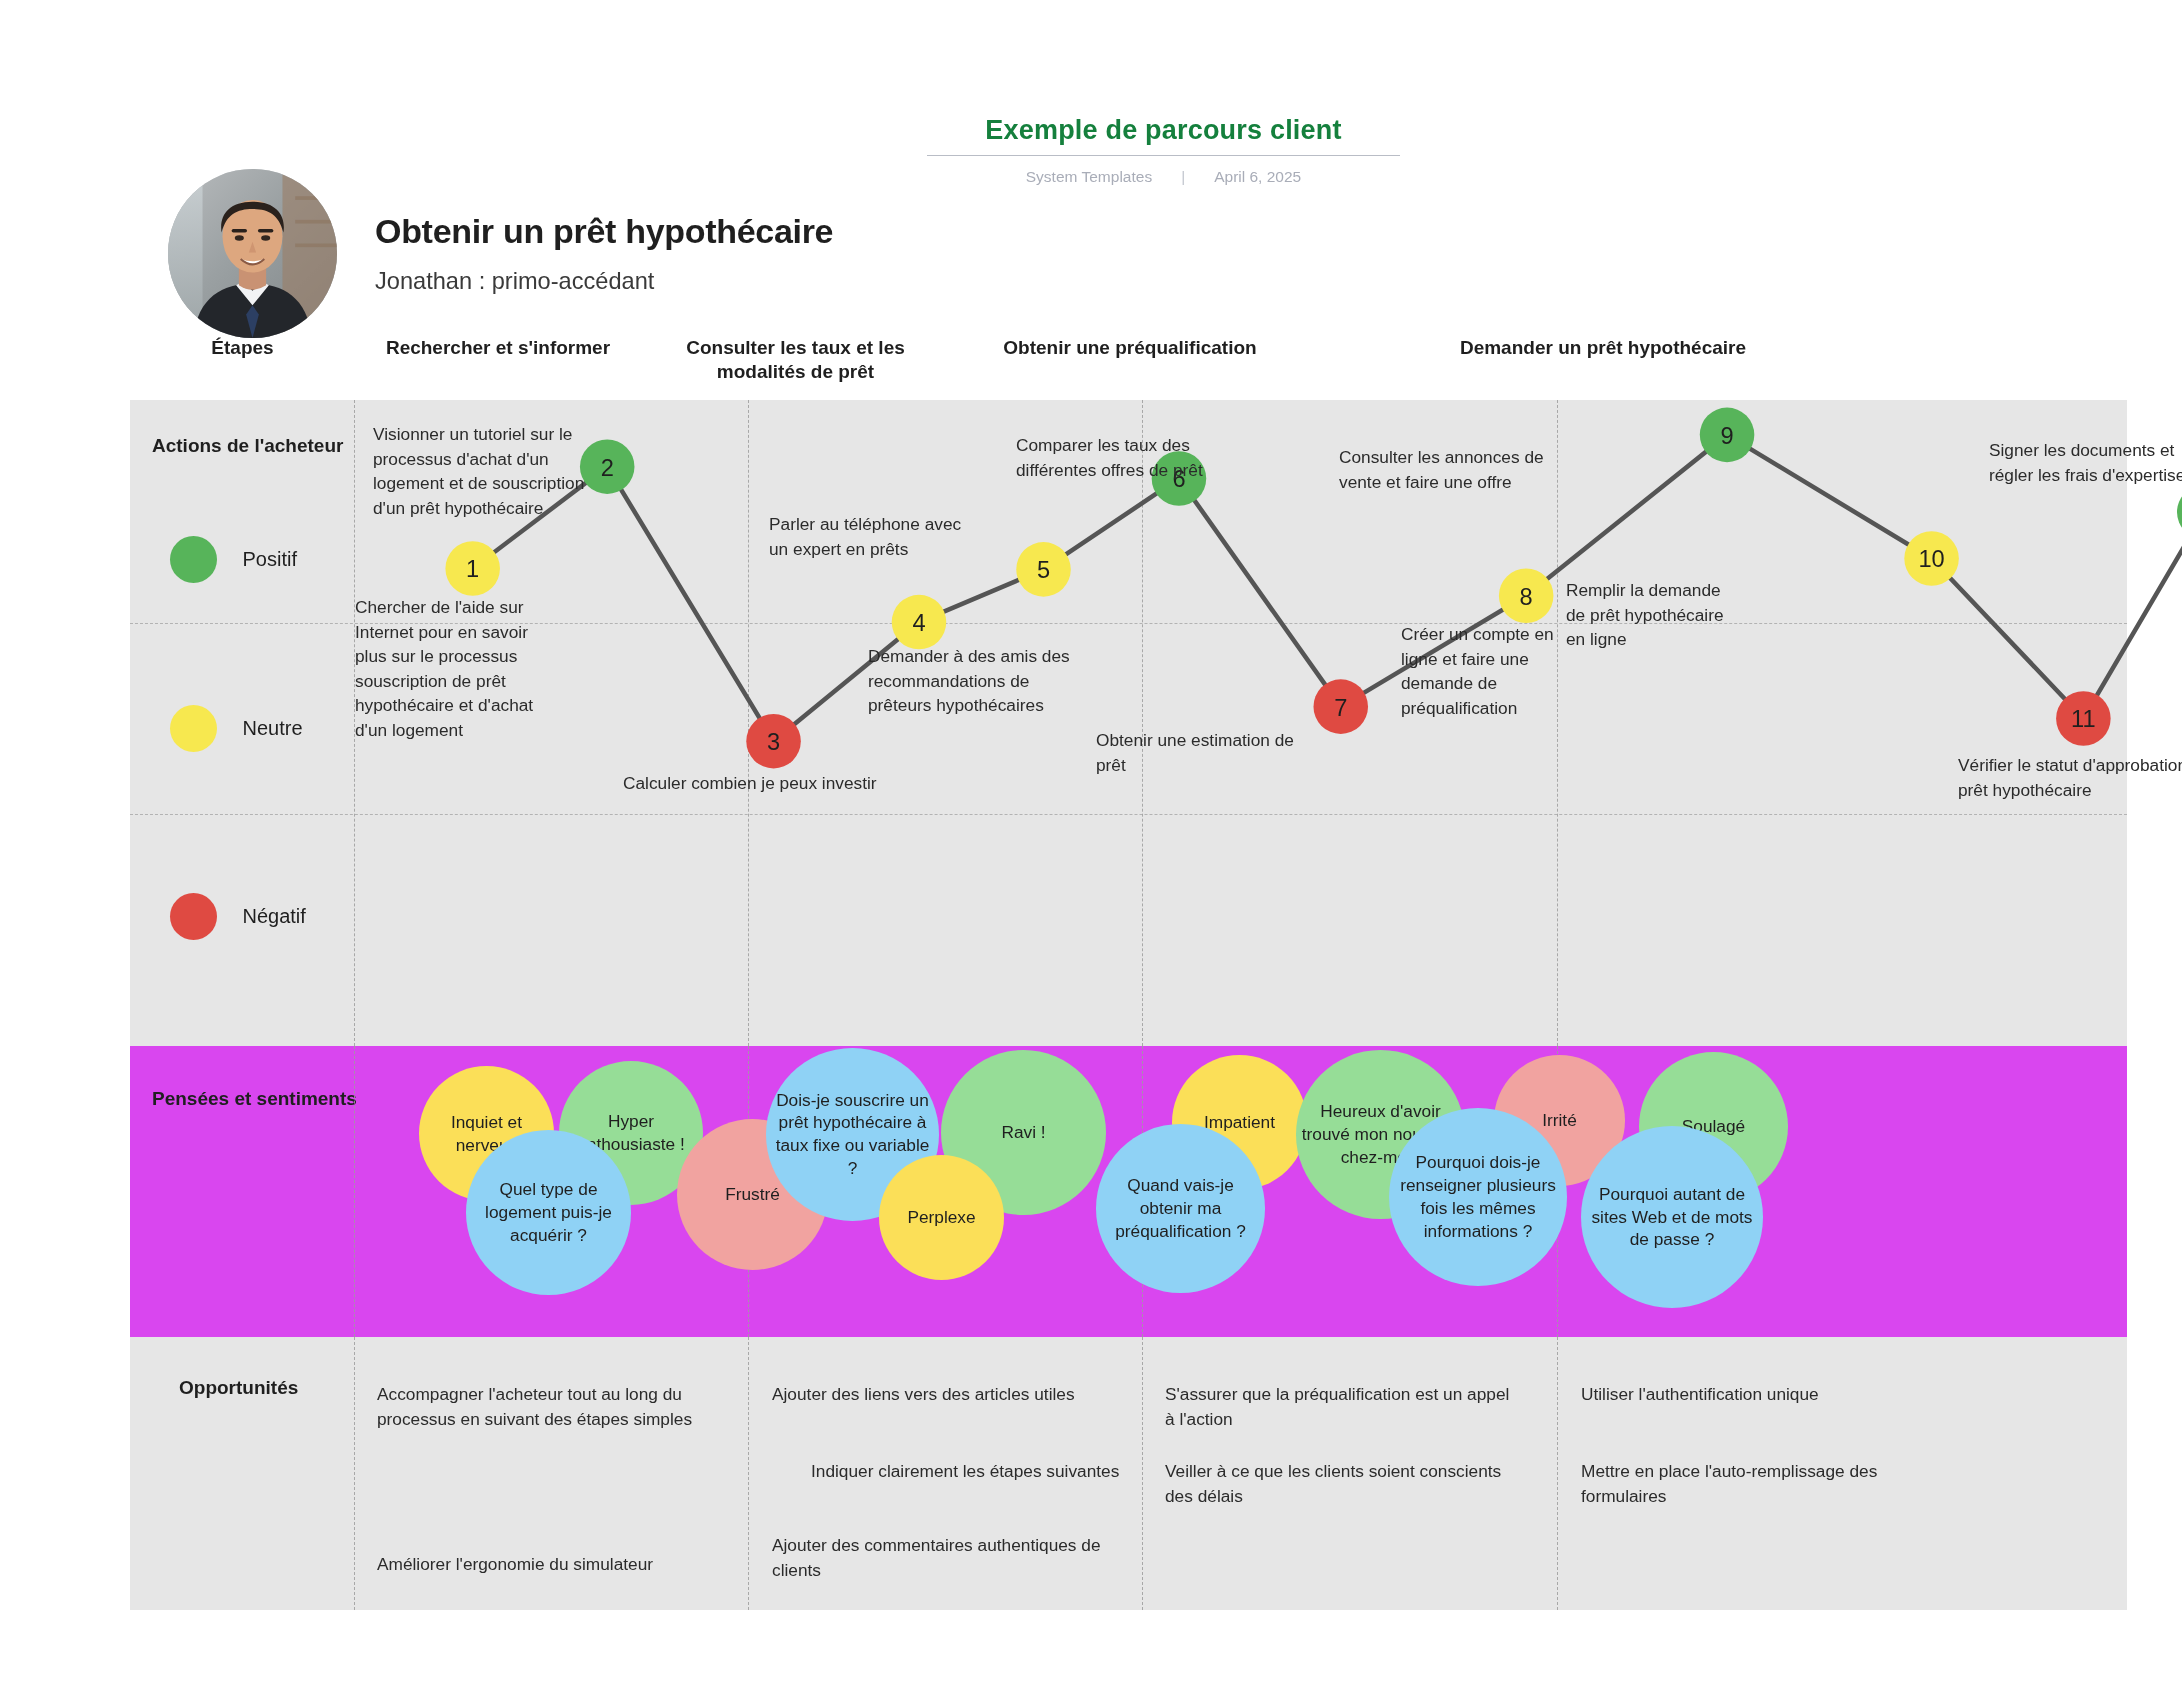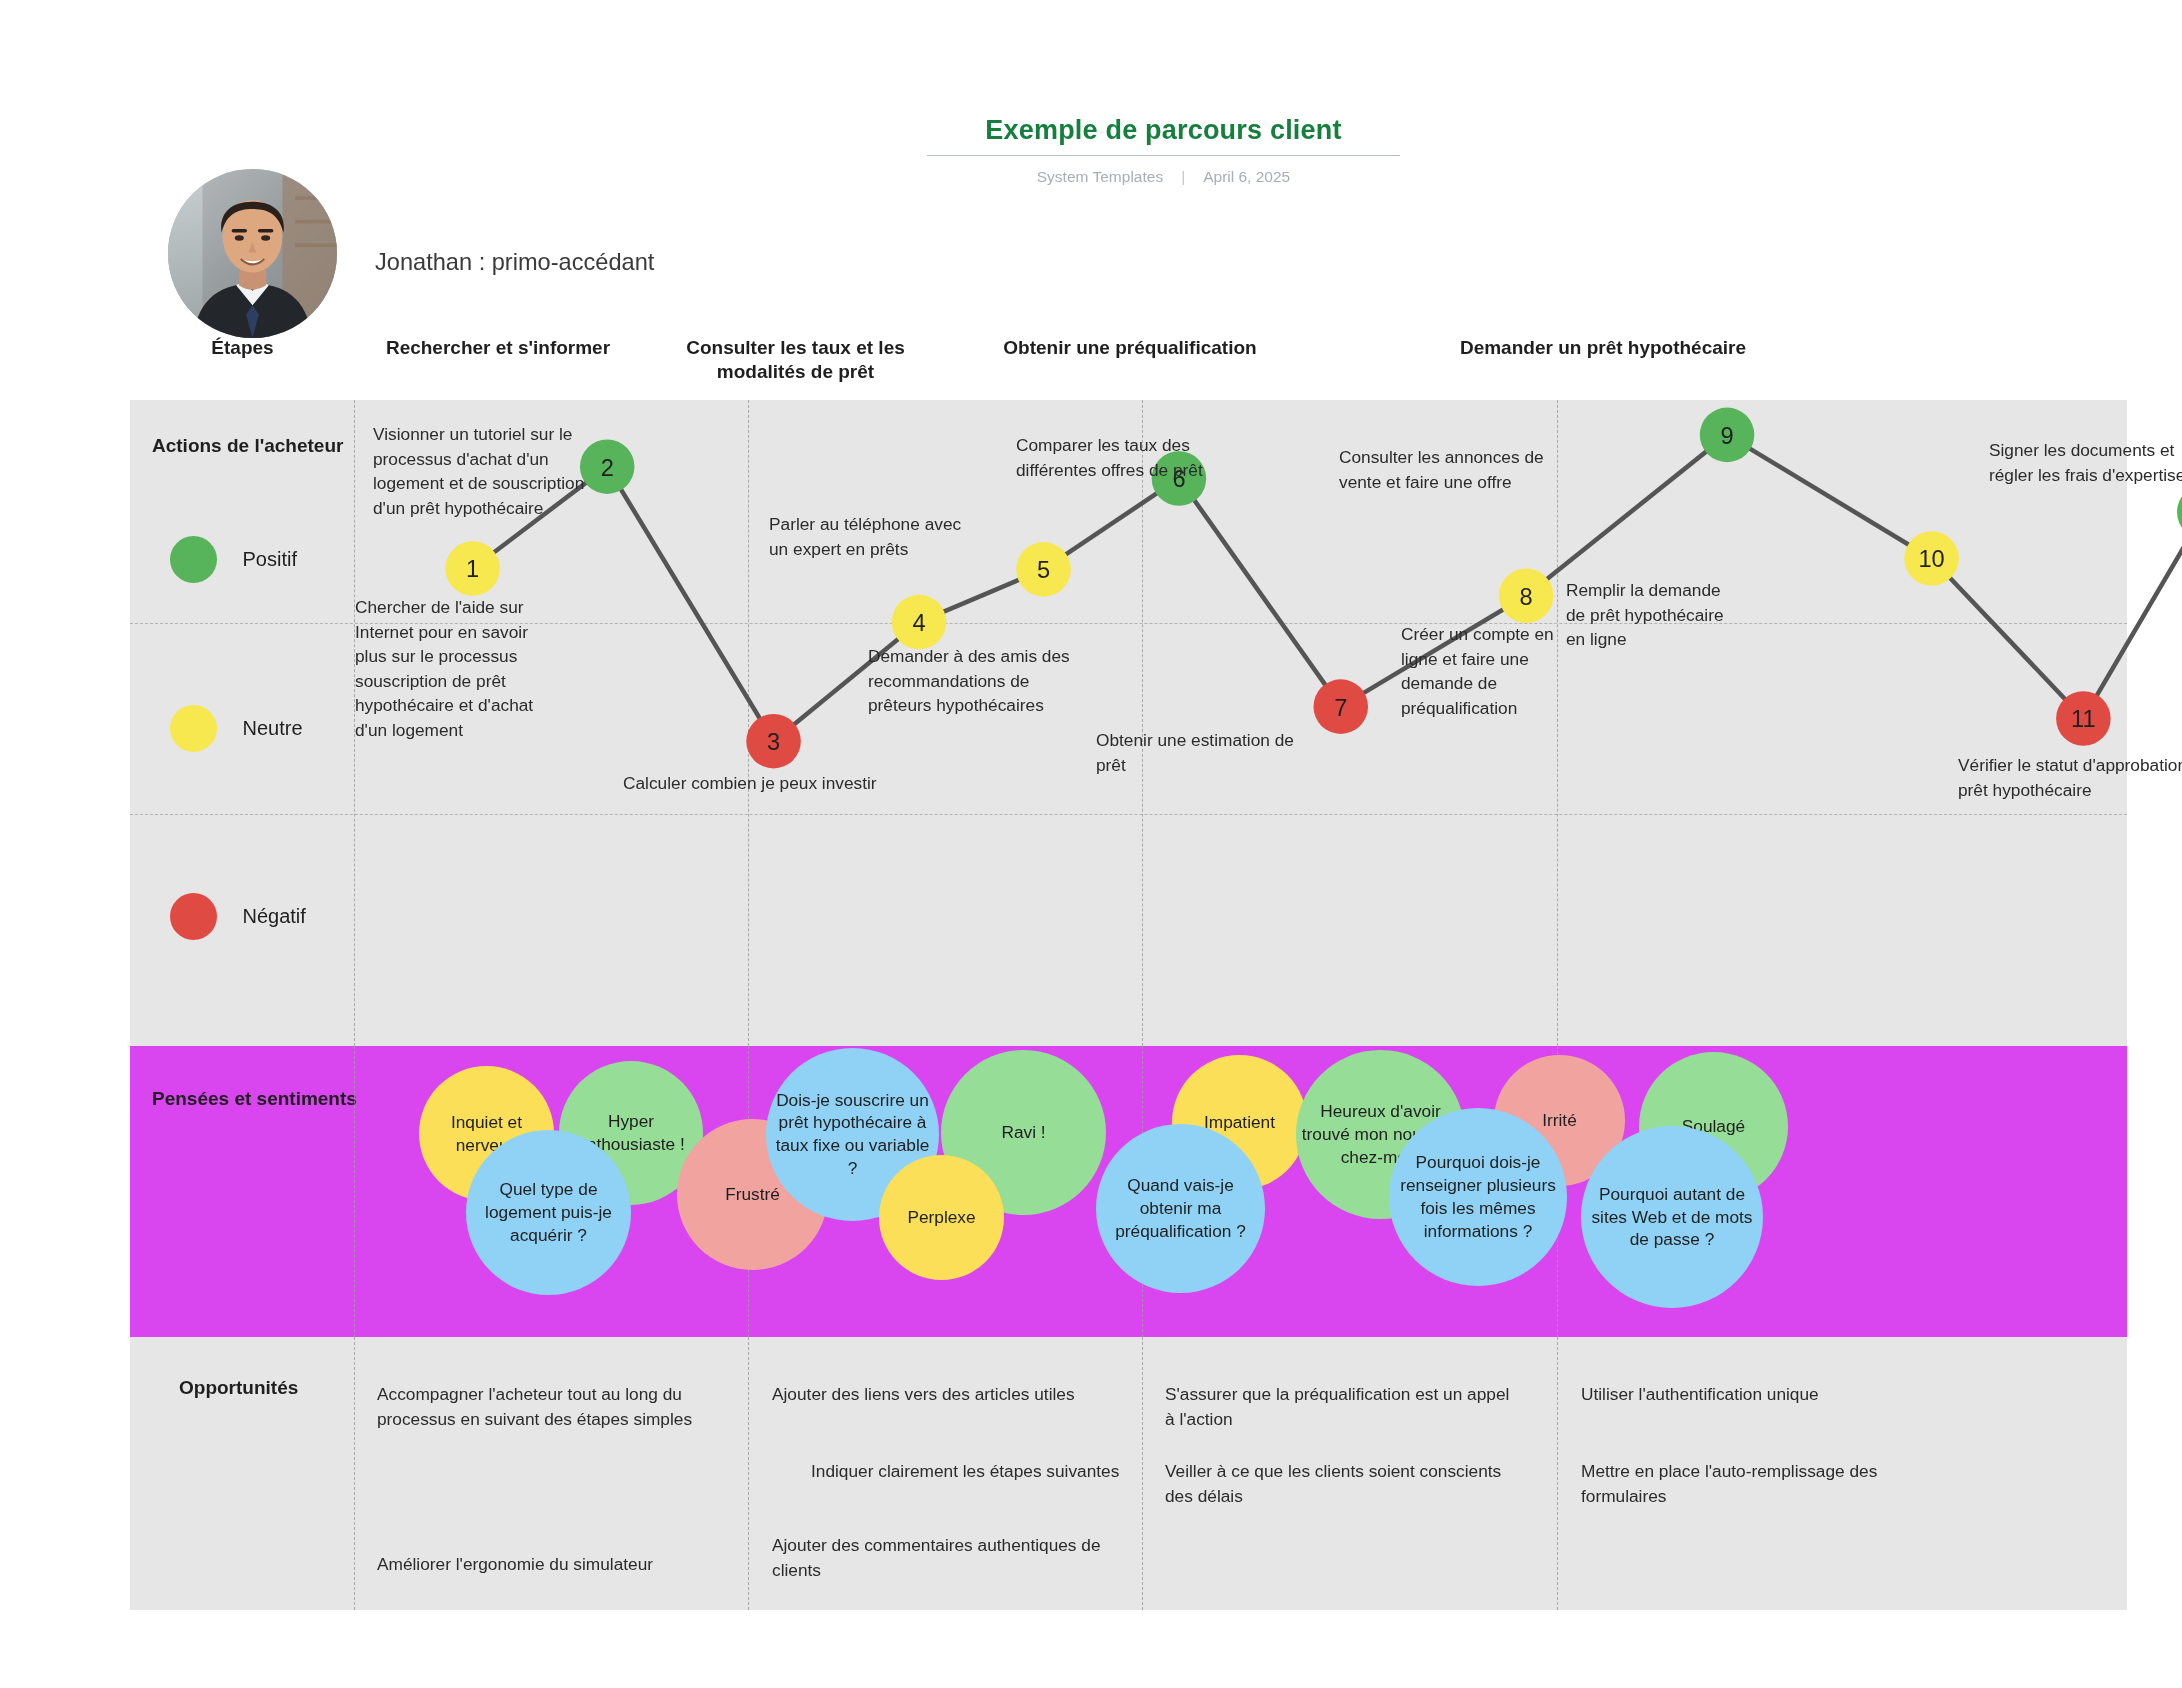--- a/index.html
+++ b/index.html
@@ -19,7 +19,7 @@
   }
   .doc-header .meta{
     margin-top:11.8px;font-size:15.5px;color:#a9adb8;display:flex;
-    justify-content:center;align-items:center;gap:18px;
+    justify-content:center;align-items:center;gap:29px;
   }
   .doc-header .meta .sep{color:#c3c7cf;}
 

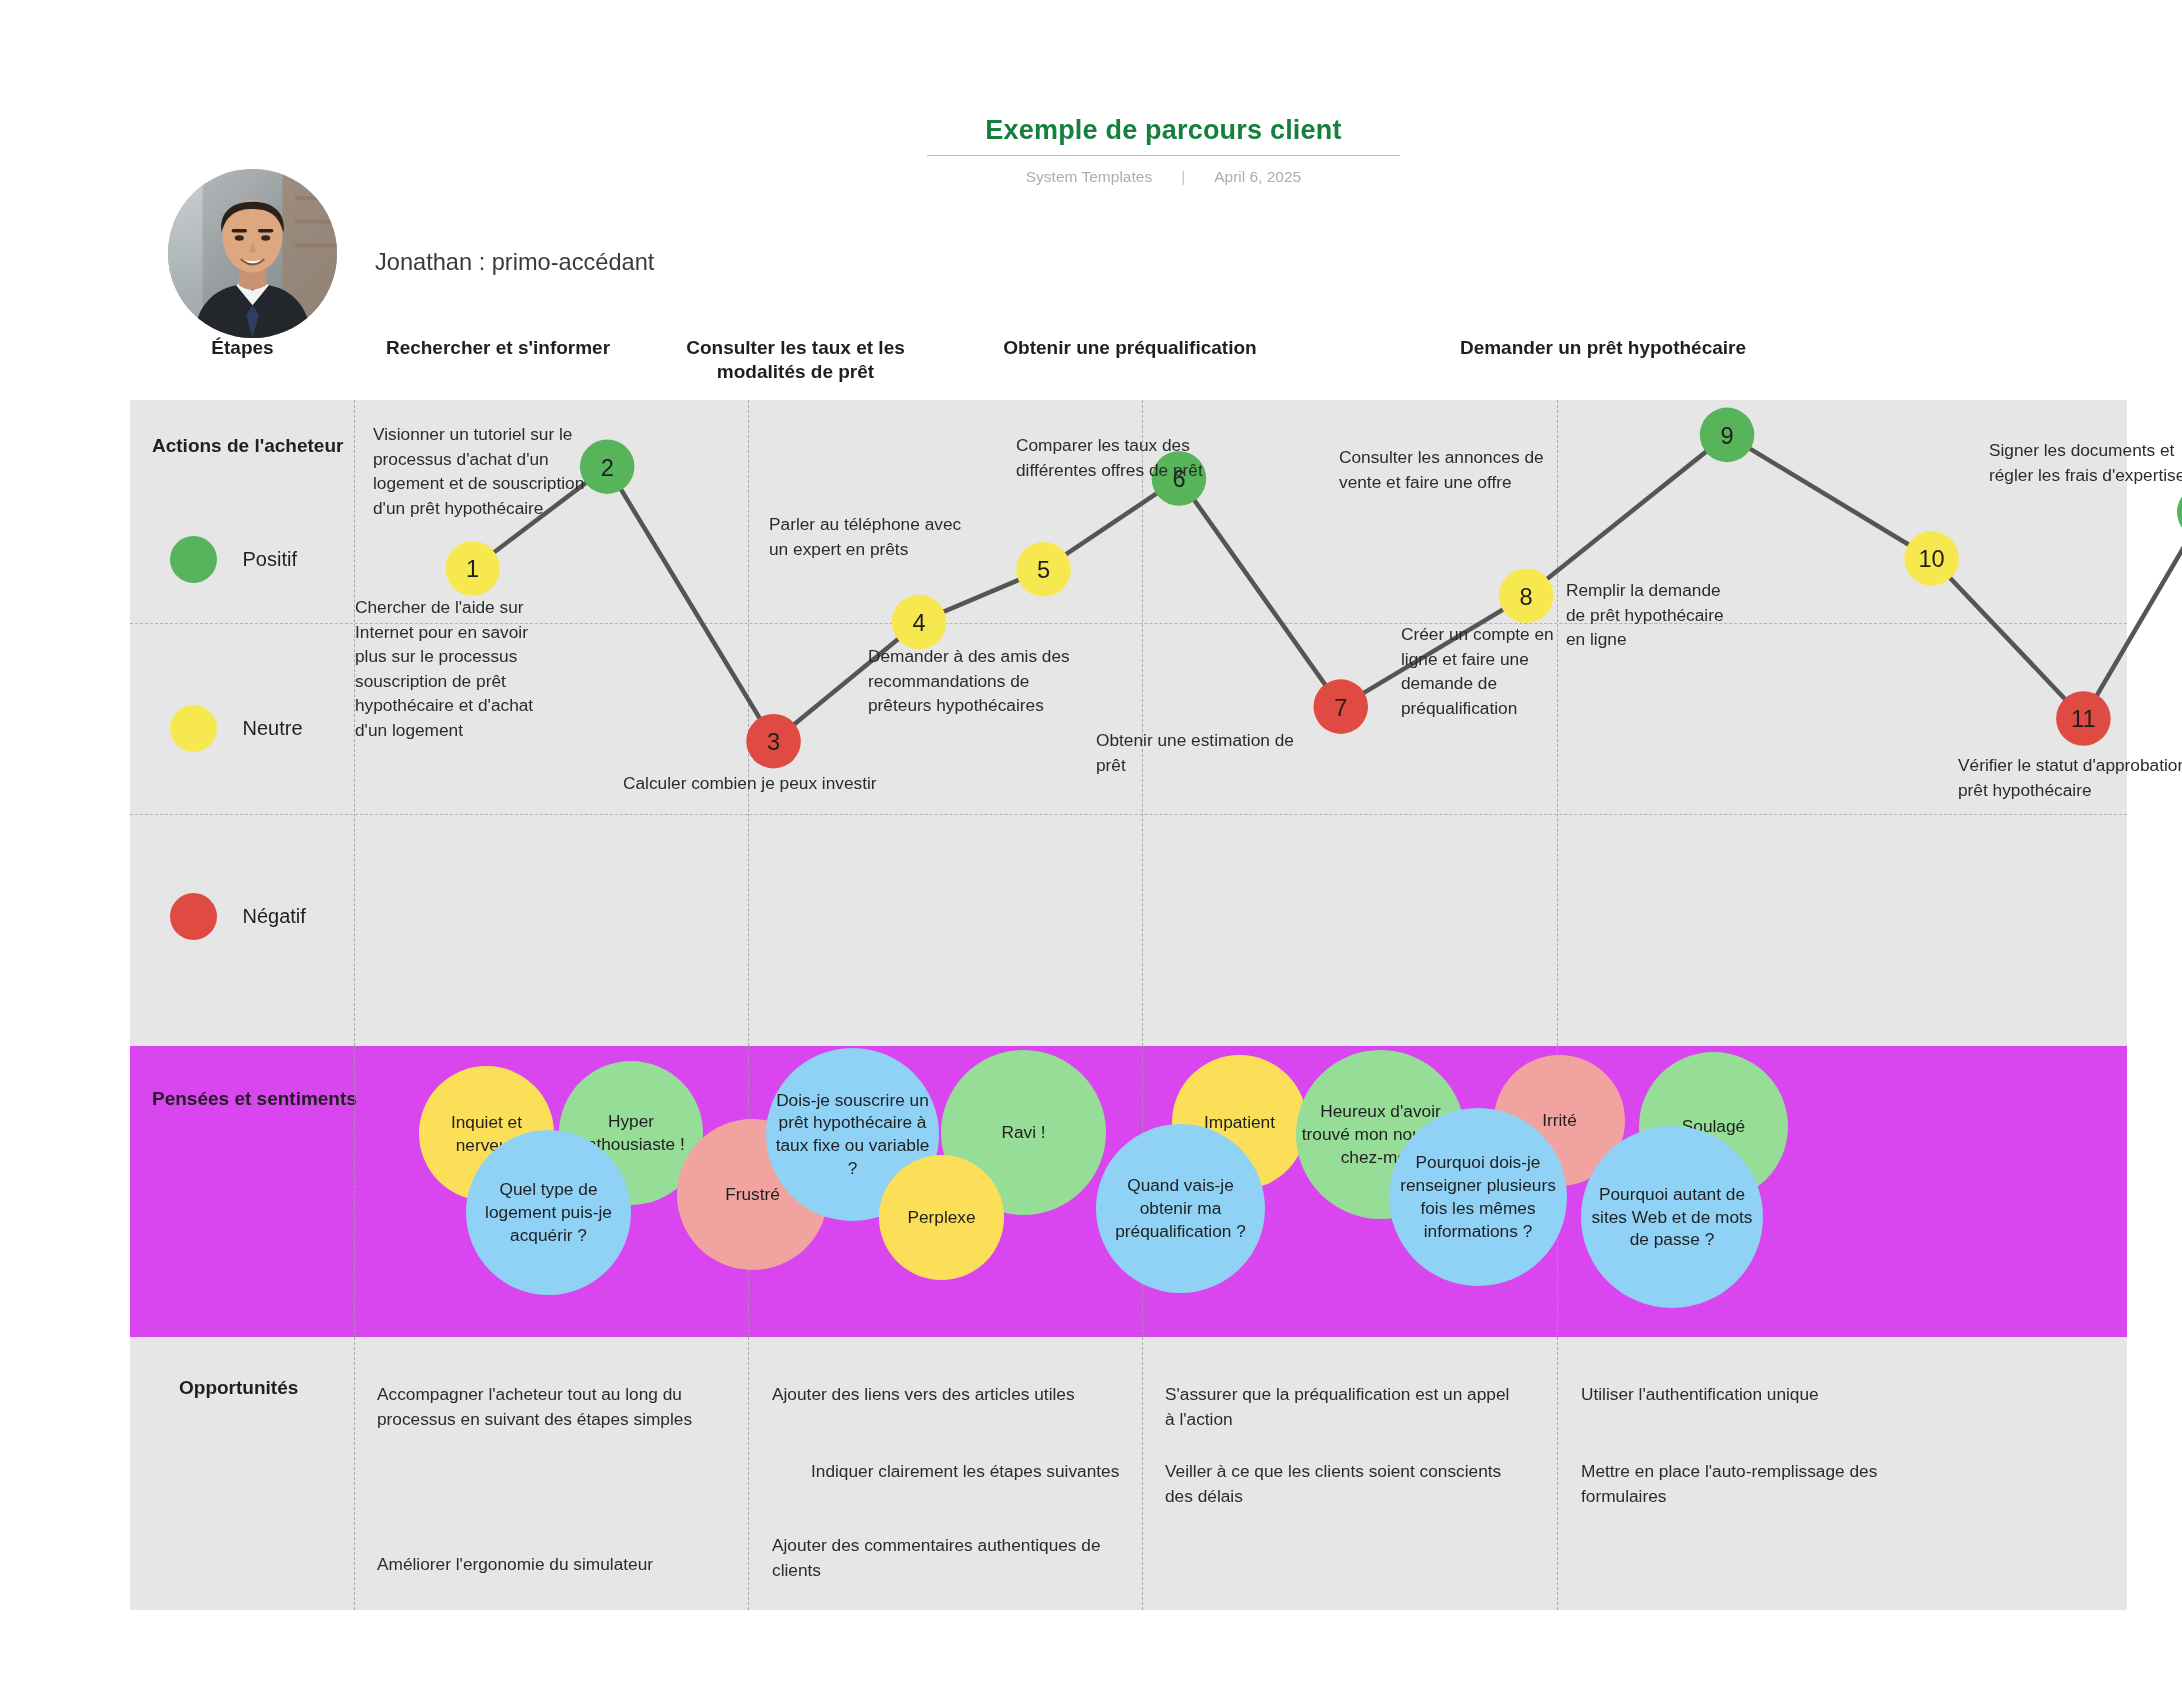--- a/index.html
+++ b/index.html
@@ -143,6 +143,7 @@
     </svg>
   </div>
   <div class="persona-text">
+    <div class="persona-title">Obtenir un prêt hypothécaire</div>
     <div class="persona-sub">Jonathan : primo-accédant</div>
   </div>
 </div>

